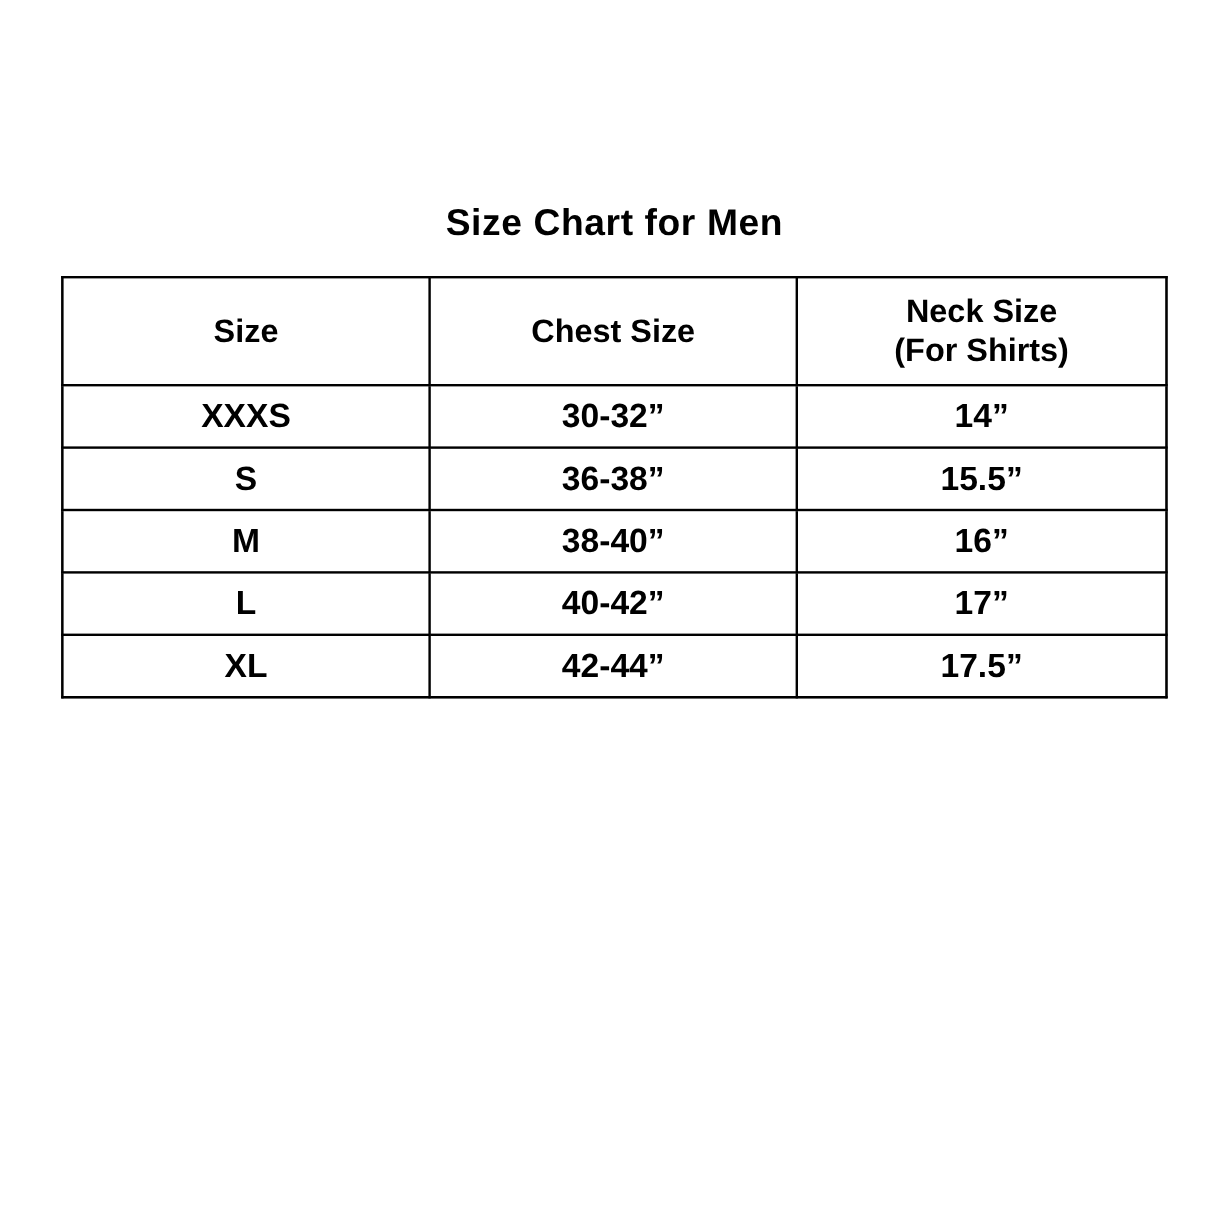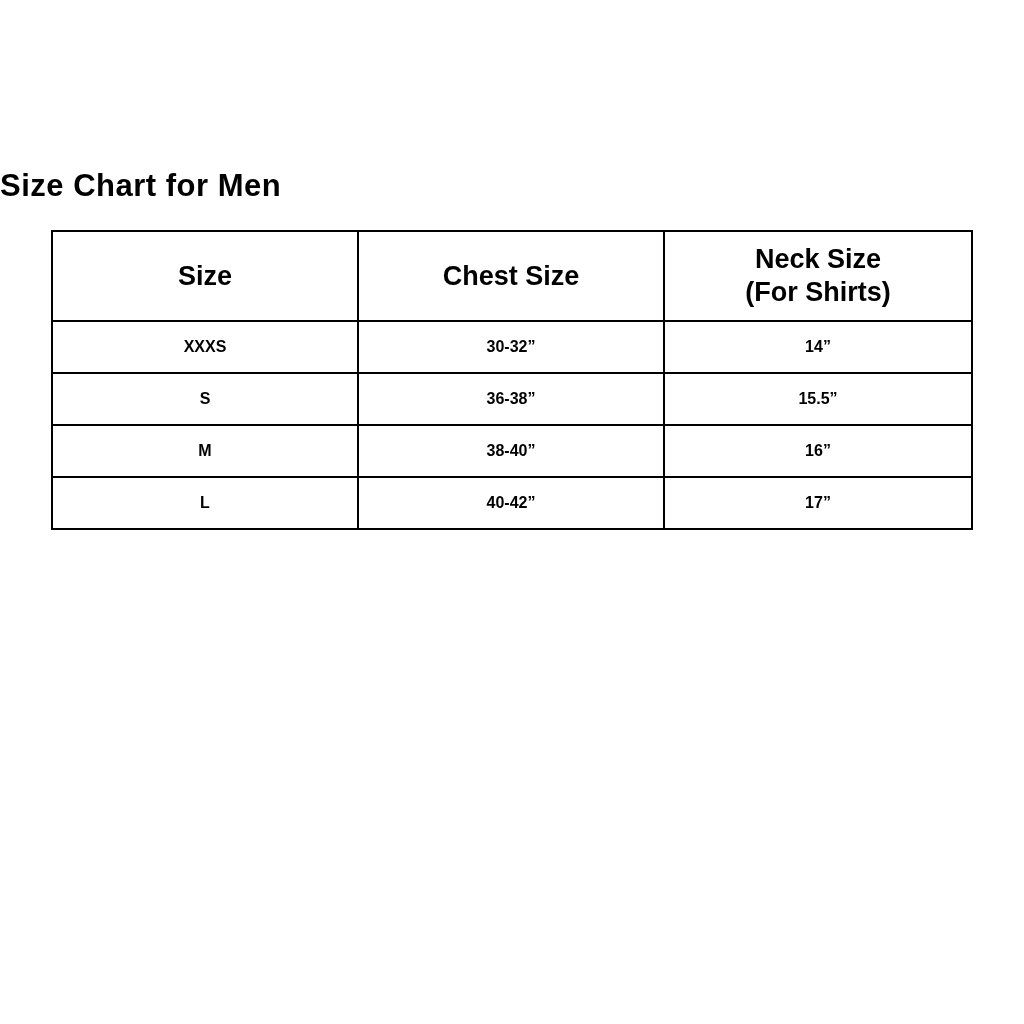--- a/index.html
+++ b/index.html
@@ -19,6 +19,7 @@
   .title {
     margin: 0;
     padding-top: 168px;
+    text-align: center;
     font-size: 31px;
     font-weight: bold;
     letter-spacing: 0.5px;

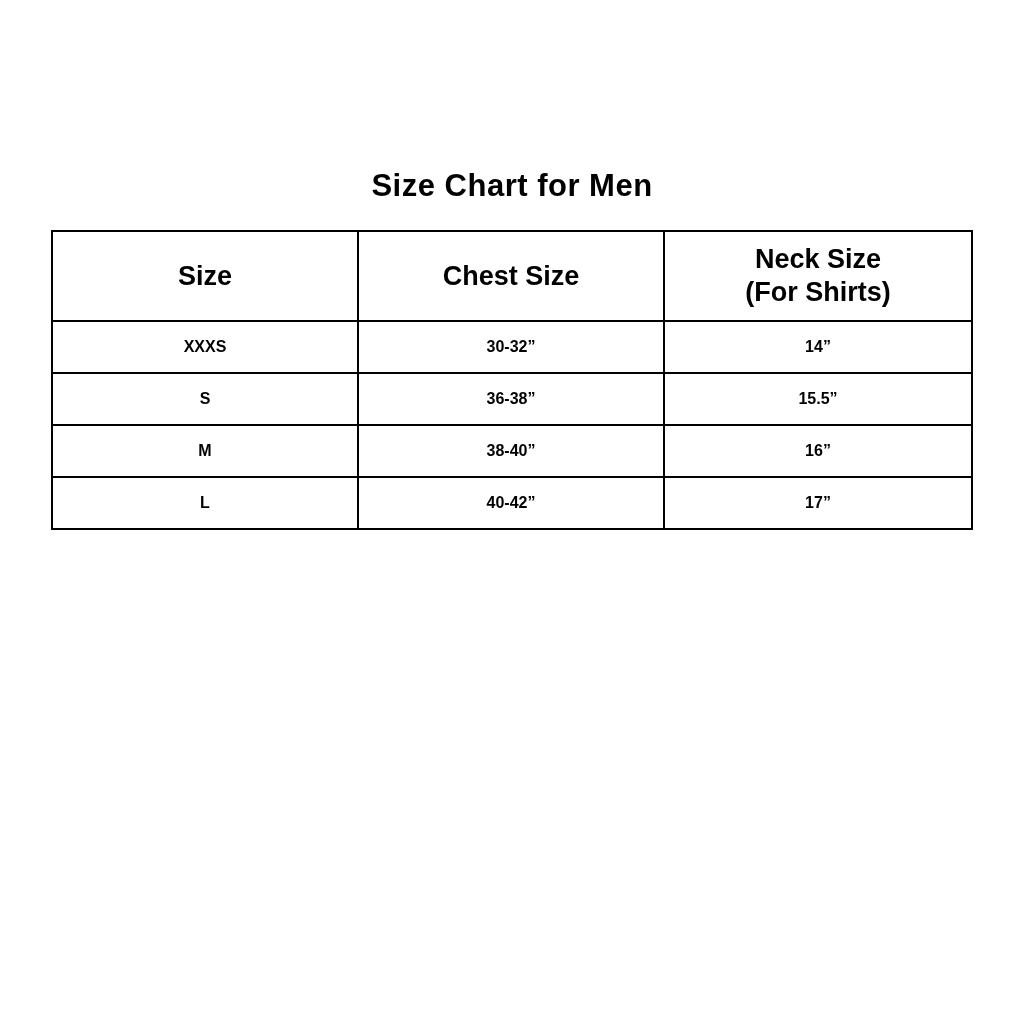--- a/index.html
+++ b/index.html
@@ -48,7 +48,7 @@
   }
   table.size-chart td {
     height: 48px;
-    font-size: 16px;
+    font-size: 28px;
   }
   col.c1 { width: 306px; }
   col.c2 { width: 306px; }

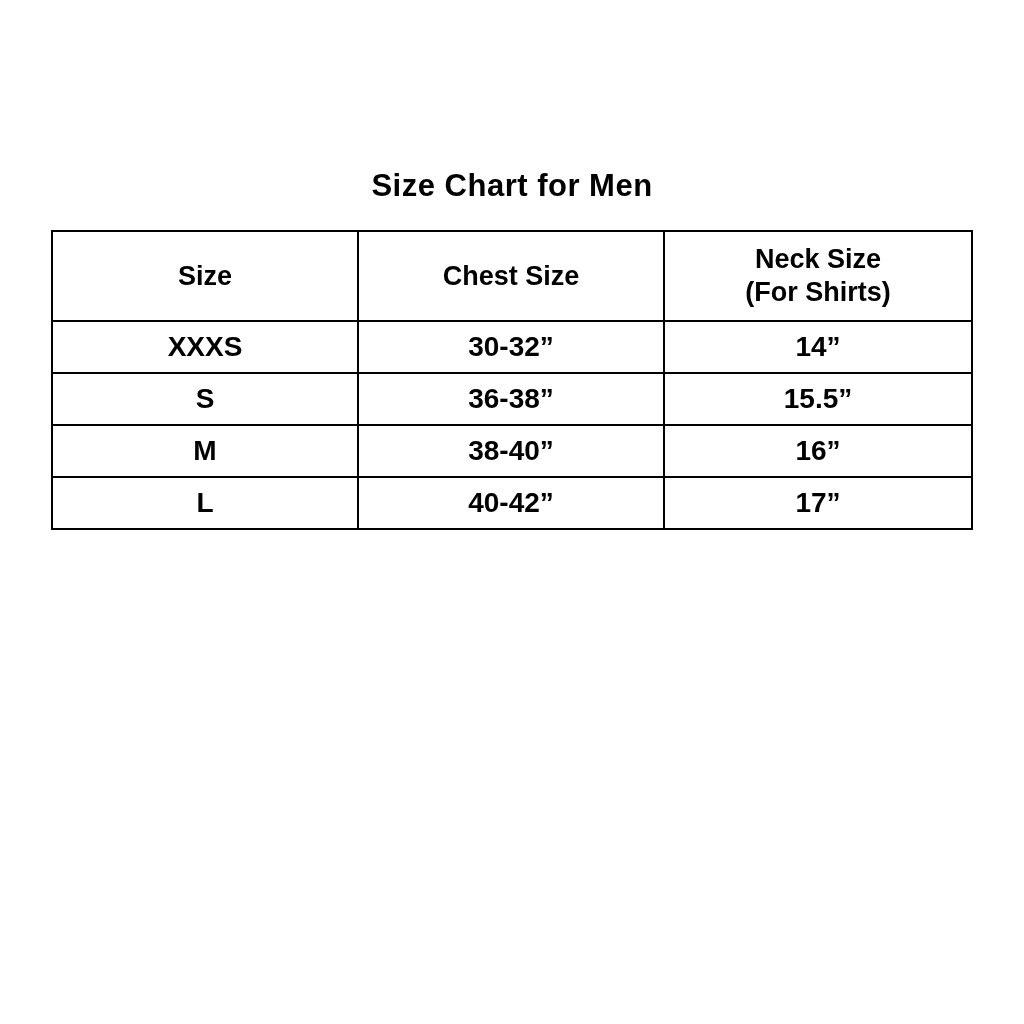--- a/index.html
+++ b/index.html
@@ -97,6 +97,11 @@
           <td>40-42”</td>
           <td>17”</td>
         </tr>
+        <tr>
+          <td>XL</td>
+          <td>42-44”</td>
+          <td>17.5”</td>
+        </tr>
       </tbody>
   </table>
 </div>

